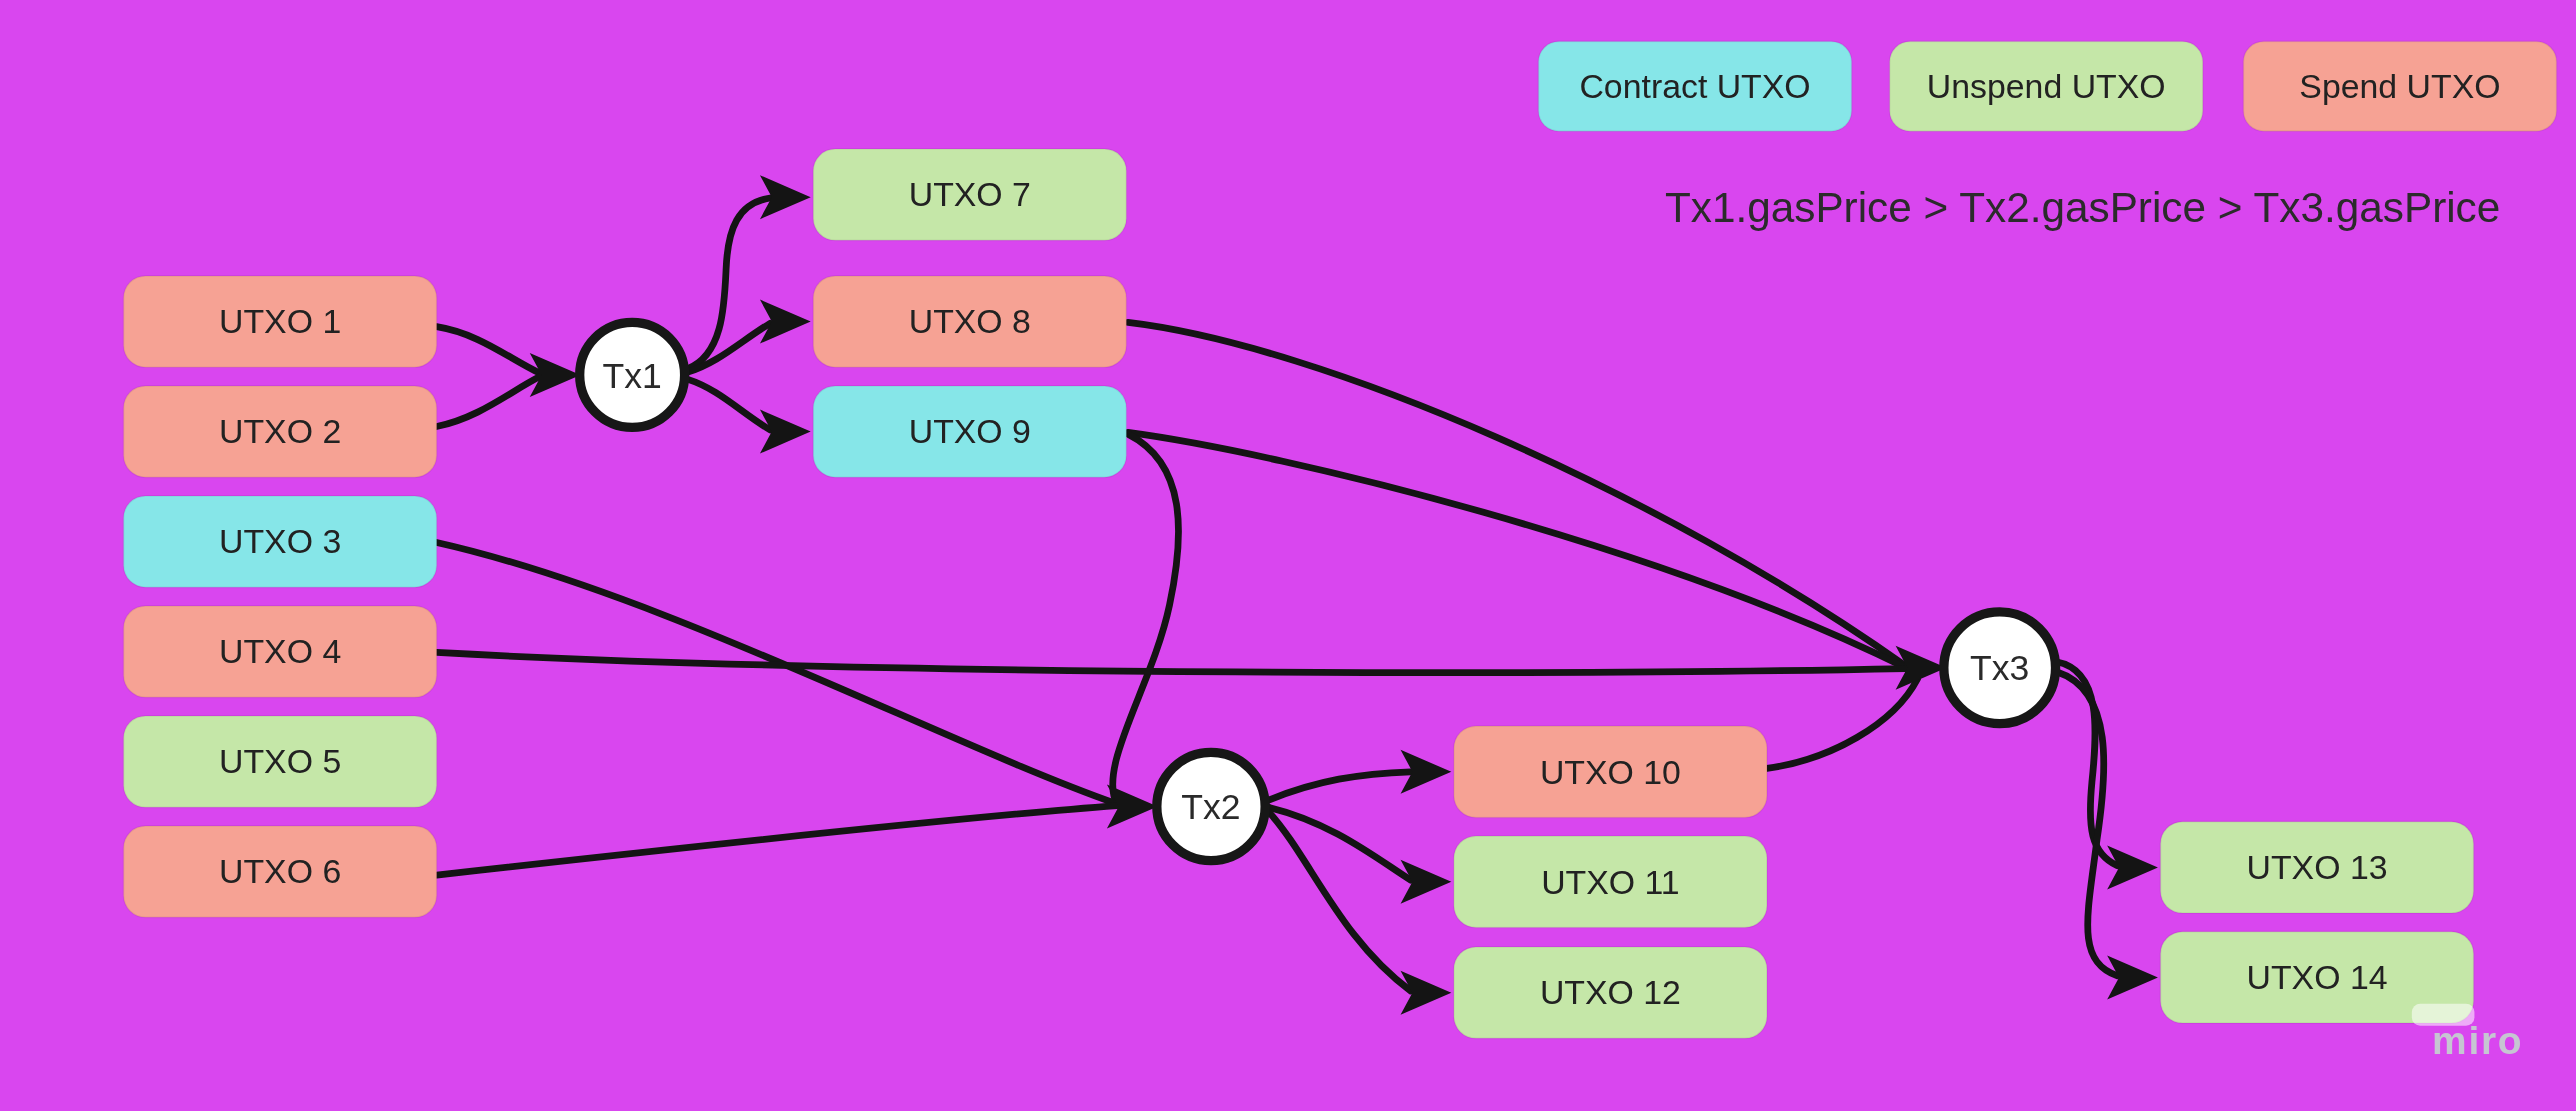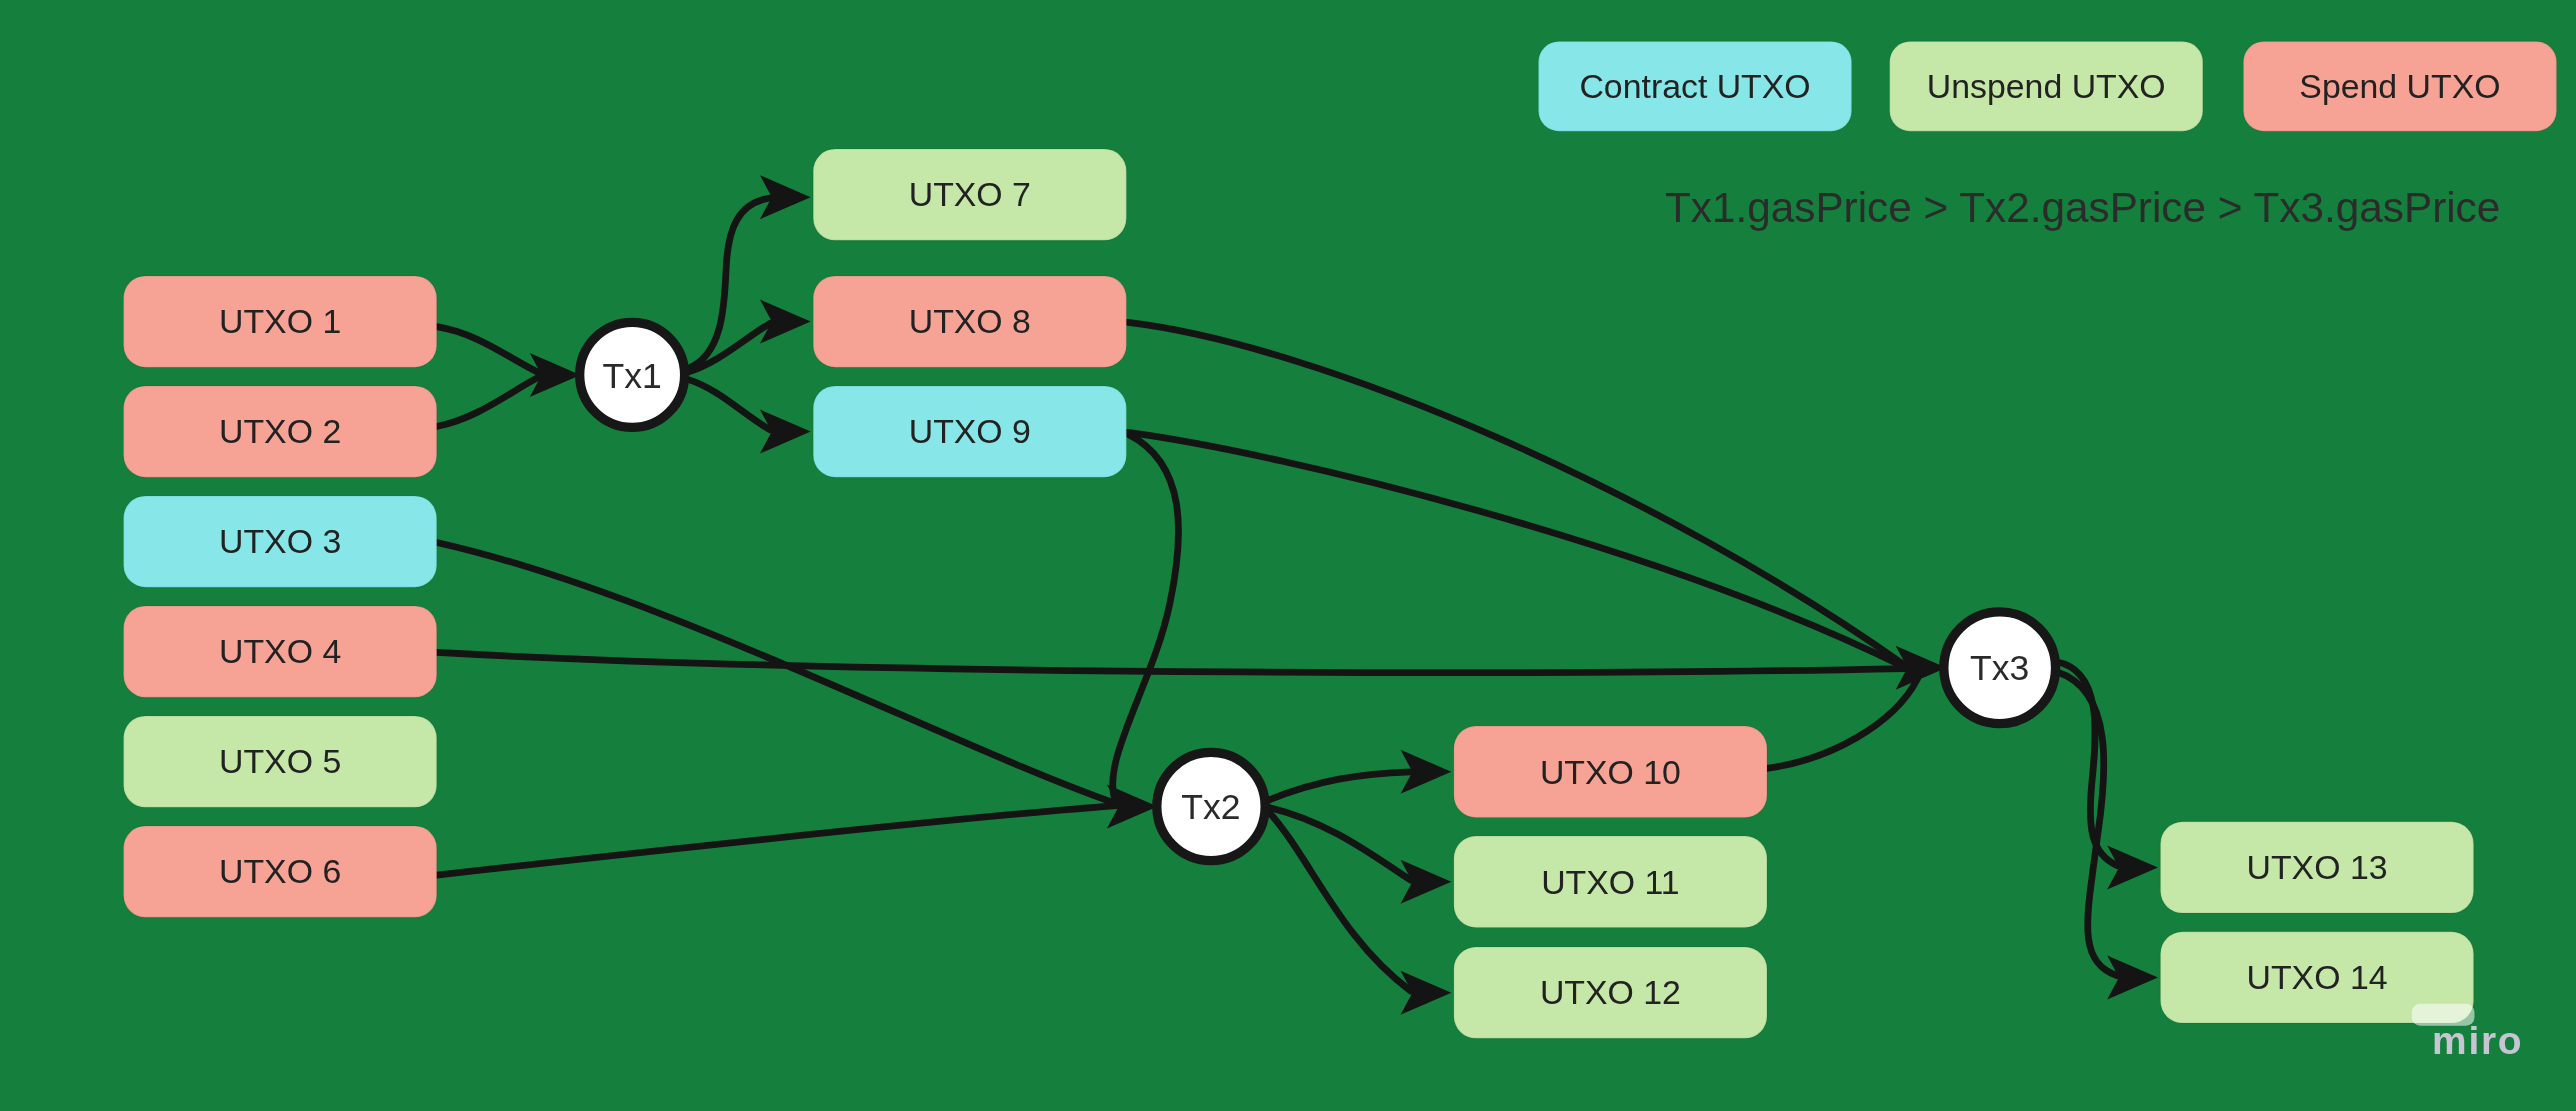--- a/index.html
+++ b/index.html
@@ -3,7 +3,7 @@
 <meta charset="utf-8">
 <style>
   html,body{margin:0;padding:0;background:#ffffff;}
-  .board{width:100%;max-width:2576px;margin:0 auto;background:#15803d;}
+  .board{width:100%;max-width:2576px;margin:0 auto;background:#d946ef;}
   svg{display:block;width:100%;height:auto;}
   .edge{fill:none;stroke:#141414;stroke-width:8;stroke-linecap:round;}
   .arrow{fill:#141414;stroke:none;}

